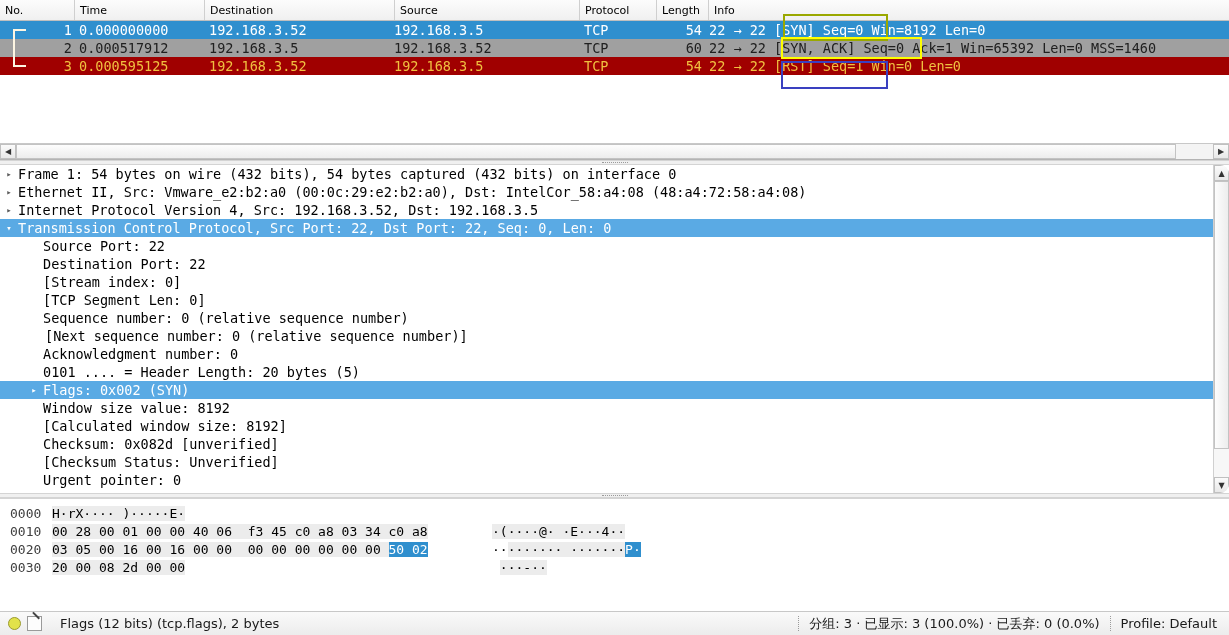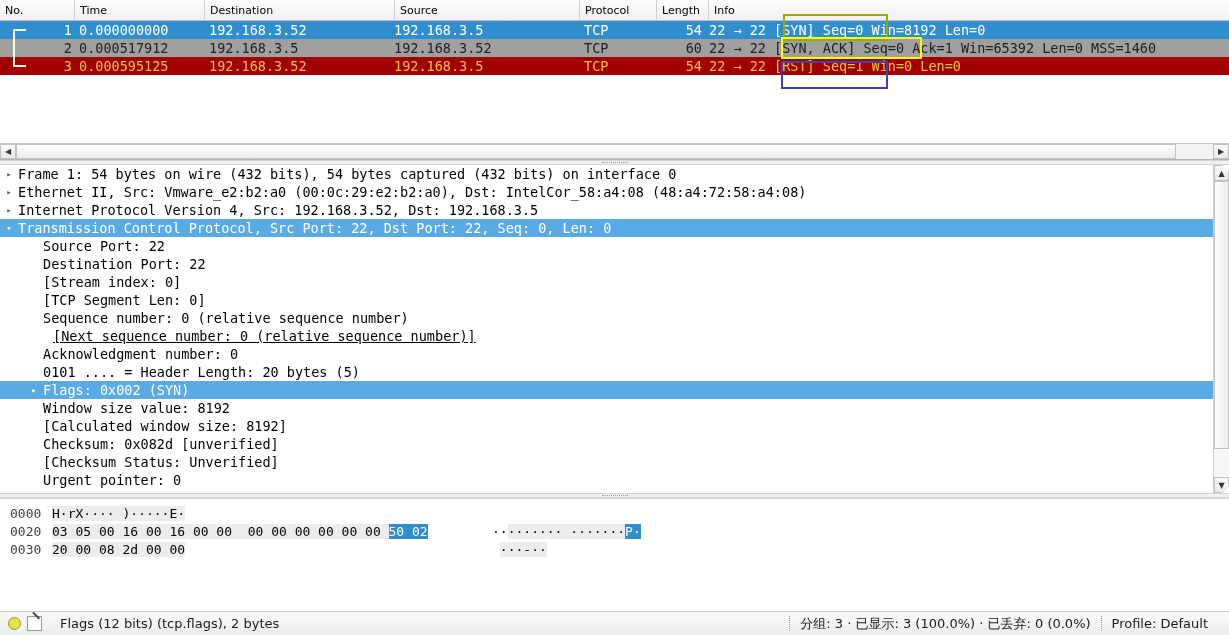--- a/index.html
+++ b/index.html
@@ -316,7 +316,7 @@
         <div class="drow"><span class="twisty"></span><span class="dtext" style="margin-left: 25px;">[Stream index: 0]</span></div>
         <div class="drow"><span class="twisty"></span><span class="dtext" style="margin-left: 25px;">[TCP Segment Len: 0]</span></div>
         <div class="drow"><span class="twisty"></span><span class="dtext" style="margin-left: 25px;">Sequence number: 0    (relative sequence number)</span></div>
-        <div class="drow"><span class="twisty"></span><span class="dtext" style="margin-left: 35px; text-decoration: underline;">[Next sequence number: 0    (relative sequence number)]</span></div>
+        <div class="drow"><span class="twisty"></span><span class="dtext" style="margin-left: 27px;">[Next sequence number: 0    (relative sequence number)]</span></div>
         <div class="drow"><span class="twisty"></span><span class="dtext" style="margin-left: 25px;">Acknowledgment number: 0</span></div>
         <div class="drow"><span class="twisty"></span><span class="dtext" style="margin-left: 25px;">0101 .... = Header Length: 20 bytes (5)</span></div>
         <div class="drow hl"><span class="twisty" style="margin-left: 25px;">▸</span><span class="dtext">Flags: 0x002 (SYN)</span></div>

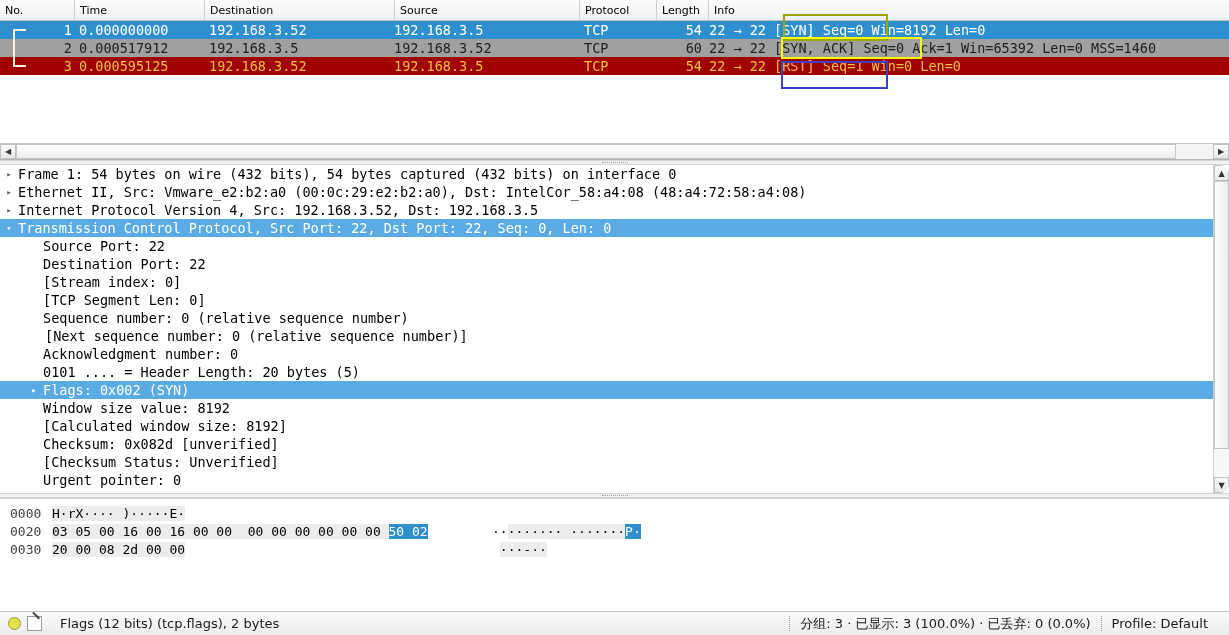--- a/index.html
+++ b/index.html
@@ -341,6 +341,7 @@
 
   <div class="hex-pane" id="hex-pane">
       <div class="hrow"><div class="hoff">0000</div><div class="hascii"><span class="hseg-shade">H·rX···· )·····E·</span></div></div>
+      <div class="hrow"><div class="hoff">0010</div><div class="hbytes"><span class="hseg-shade">00 28 00 01 00 00 40 06  f3 45 c0 a8 03 34 c0 a8</span></div><div class="hascii"><span class="hseg-shade">·(····@· ·E···4··</span></div></div>
       <div class="hrow"><div class="hoff">0020</div><div class="hbytes"><span class="hseg-shade">03 05 00 16 00 16 00 00  00 00 00 00 00 00 </span><span class="hseg-sel">50 02</span></div><div class="hascii"><span>··</span><span class="hseg-shade">······· ·······</span><span class="hseg-sel">P·</span></div></div>
       <div class="hrow"><div class="hoff">0030</div><div class="hbytes"><span class="hseg-shade">20 00 08 2d 00 00</span></div><div class="hascii"><span> </span><span class="hseg-shade">···-··</span></div></div>
     </div>

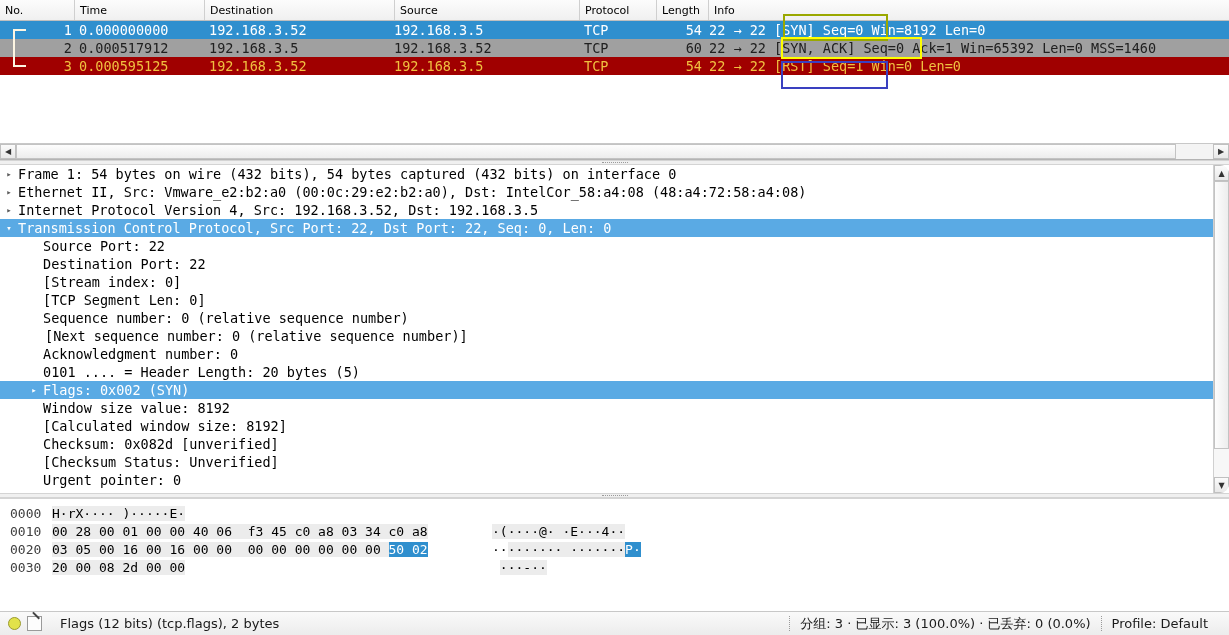--- a/index.html
+++ b/index.html
@@ -227,7 +227,7 @@
   .sb-field { padding-left: 10px; flex: 1 1 auto; white-space: nowrap; }
   .sb-sep { width: 1px; height: 15px; border-left: 1px dotted #9a9a9a; margin: 0 10px; }
   .sb-counts { white-space: nowrap; }
-  .sb-profile { white-space: nowrap; padding-right: 21px; }
+  .sb-profile { white-space: nowrap; padding-right: 12px; }
 </style>
 </head>
 <body>

